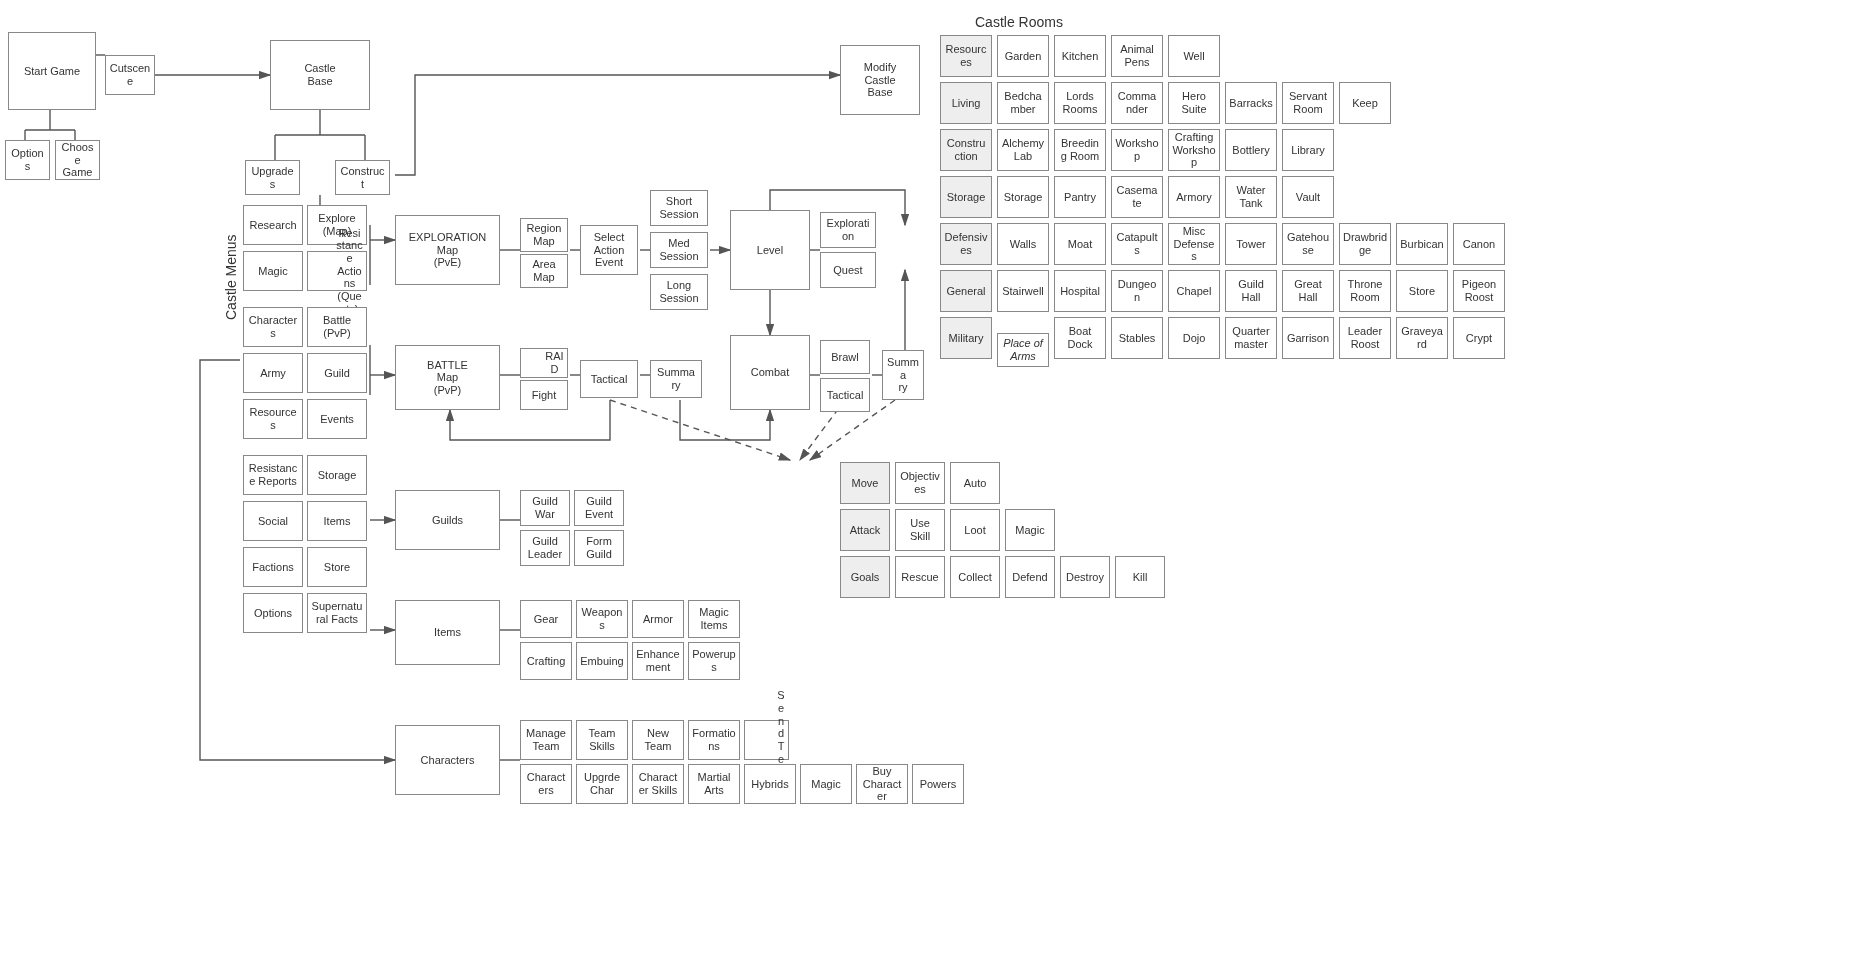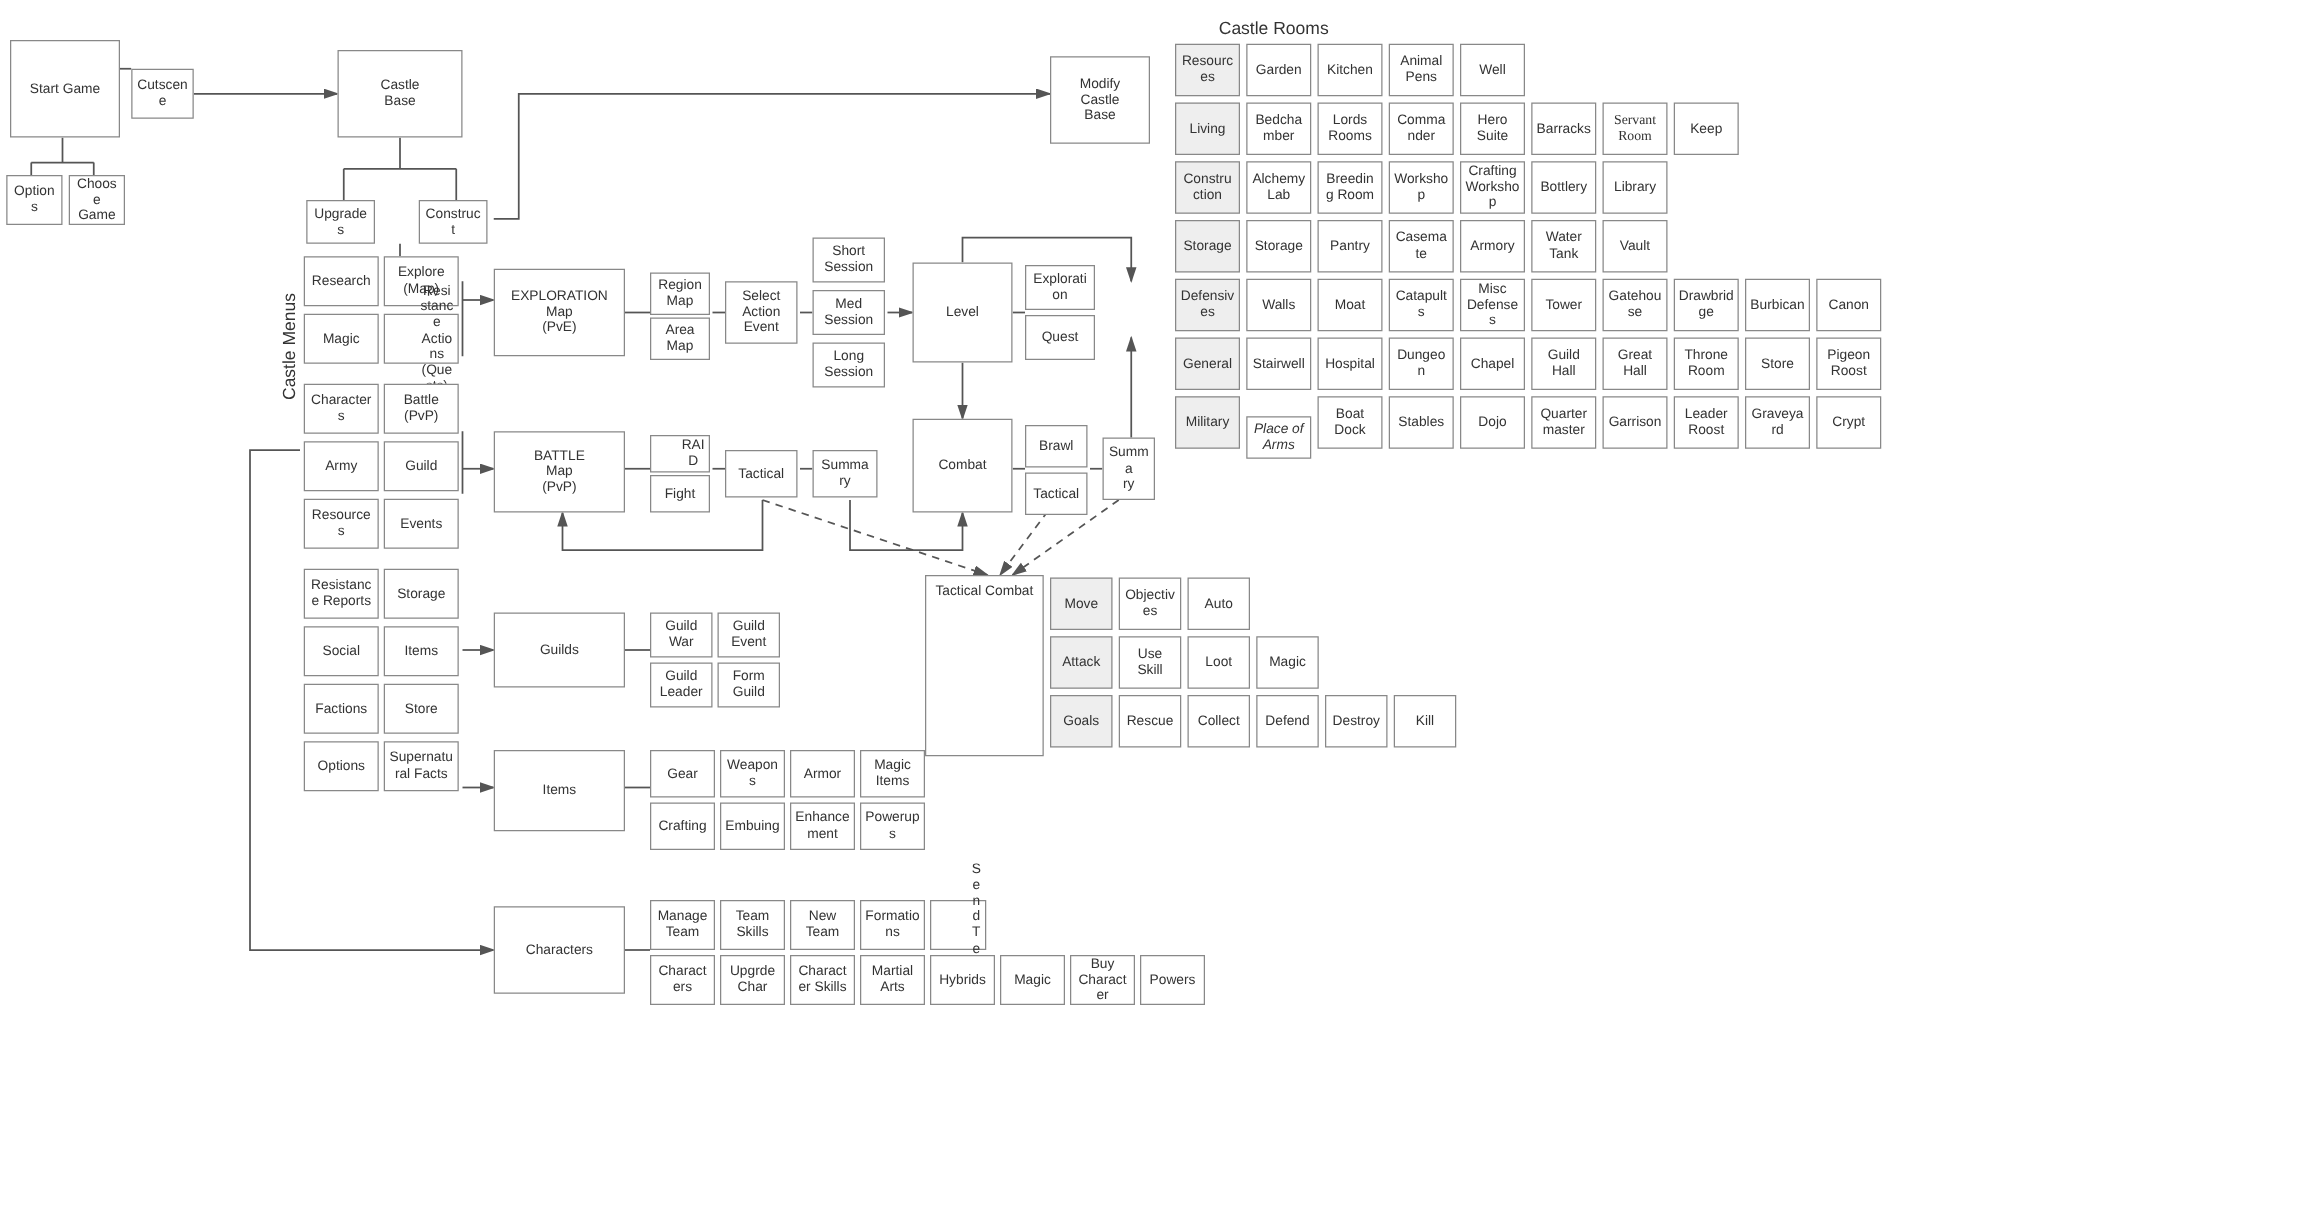--- a/index.html
+++ b/index.html
@@ -304,7 +304,7 @@
     <div class="box" style="left: 1111px; top: 82px; width: 52px; height: 42px;">Commander</div>
     <div class="box" style="left: 1168px; top: 82px; width: 52px; height: 42px;">Hero Suite</div>
     <div class="box" style="left: 1225px; top: 82px; width: 52px; height: 42px;">Barracks</div>
-    <div class="box" style="left: 1282px; top: 82px; width: 52px; height: 42px; font-family: Liberation Serif, serif;">Servant Room</div>
+    <div class="box" style="left: 1282px; top: 82px; width: 52px; height: 42px;">Servant Room</div>
     <div class="box" style="left: 1339px; top: 82px; width: 52px; height: 42px;">Keep</div>
     <div class="box shaded" style="left: 940px; top: 129px; width: 52px; height: 42px;">Construction</div>
     <div class="box" style="left: 997px; top: 129px; width: 52px; height: 42px;">Alchemy Lab</div>

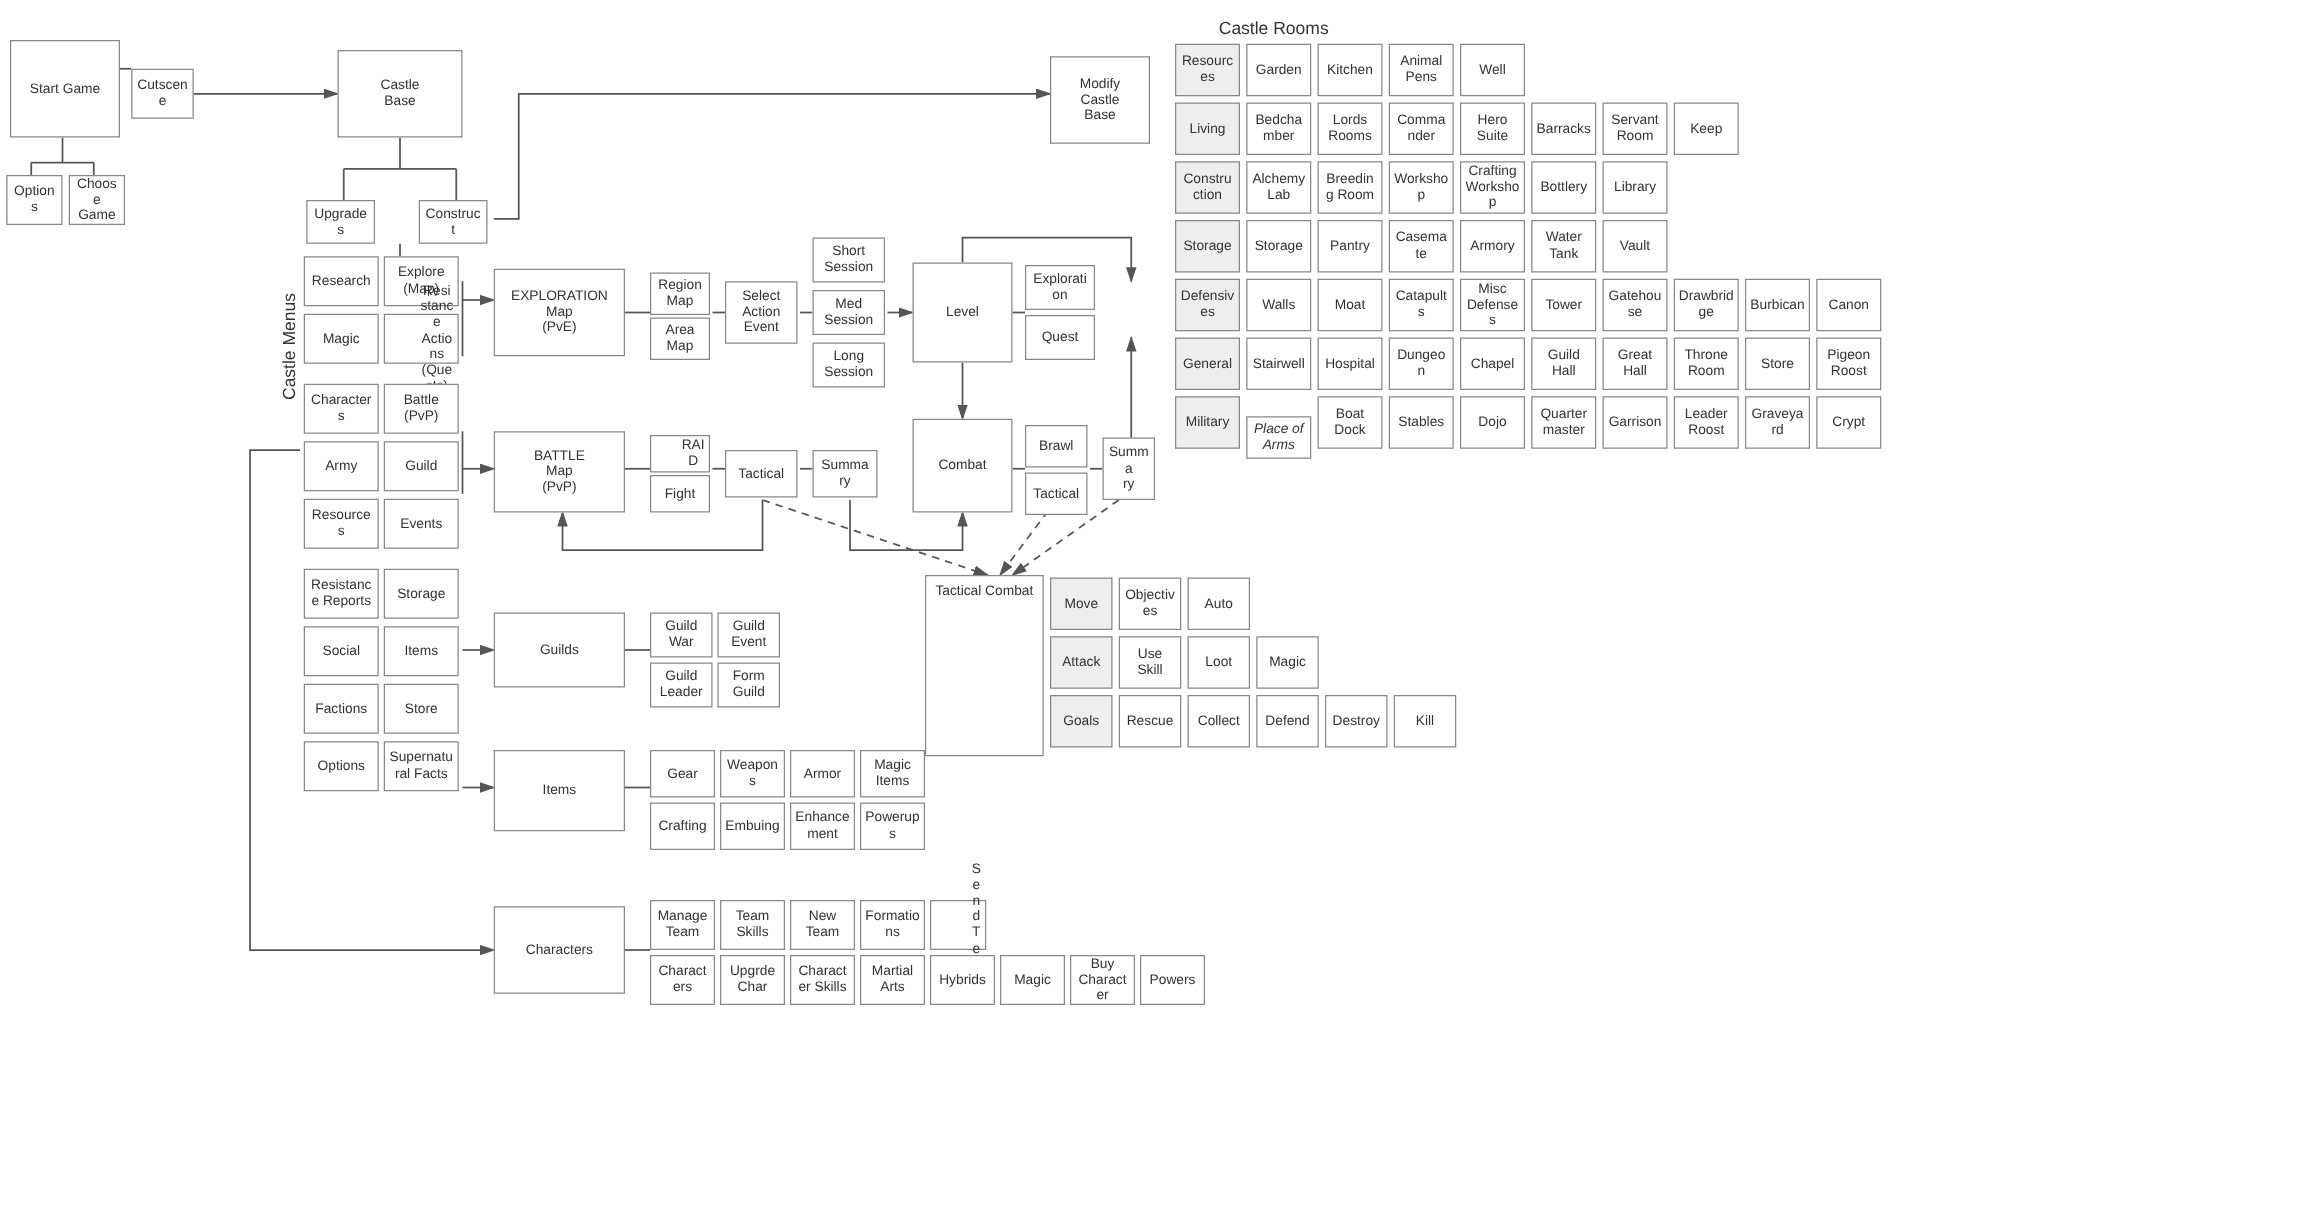--- a/index.html
+++ b/index.html
@@ -198,9 +198,6 @@
 ry</span>
     </div>
 
-<div class="box" style="left:740px;top:460px;width:95px;height:145px; align-items:flex-start; padding-top:6px;">
-      <span>Tactical Combat</span>
-    </div>
 <div id="tacGrid"></div>
 
 <div class="box" style="left:395px;top:490px;width:105px;height:60px;">

